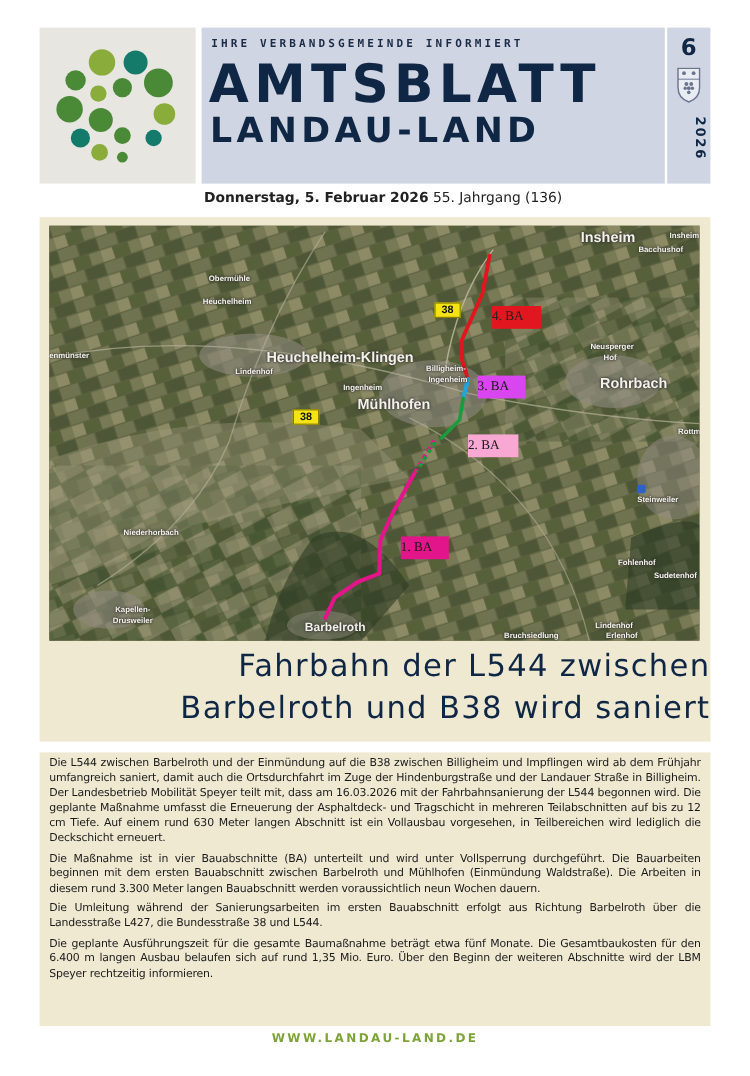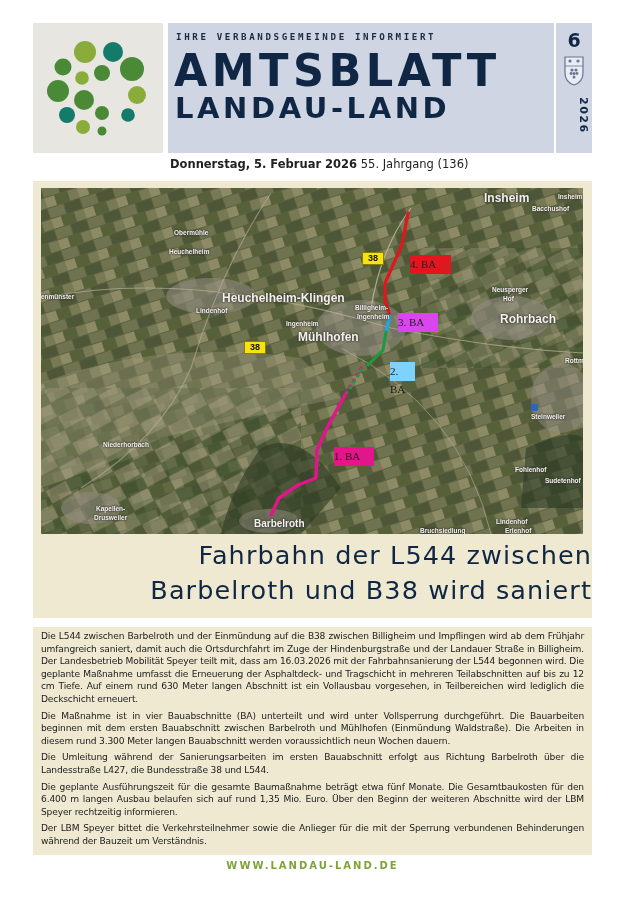--- a/index.html
+++ b/index.html
@@ -170,7 +170,7 @@
 
   <div class="ba-label" style="left:369px;top:67px;width:41px;background:#e1161e;color:#222;">4. BA</div>
   <div class="ba-label" style="left:357px;top:125px;width:40px;background:#d946ef;color:#1a1a1a;">3. BA</div>
-  <div class="ba-label" style="left:349px;top:174px;width:25px;background:#7dd3fc;color:#1a1a1a;">2. BA</div>
+  <div class="ba-label" style="left:349px;top:174px;width:42px;background:#f9a8d4;color:#1a1a1a;">2. BA</div>
   <div class="ba-label" style="left:293px;top:259px;width:40px;background:#e3158a;color:#1a1a1a;">1. BA</div>
 </div>
 

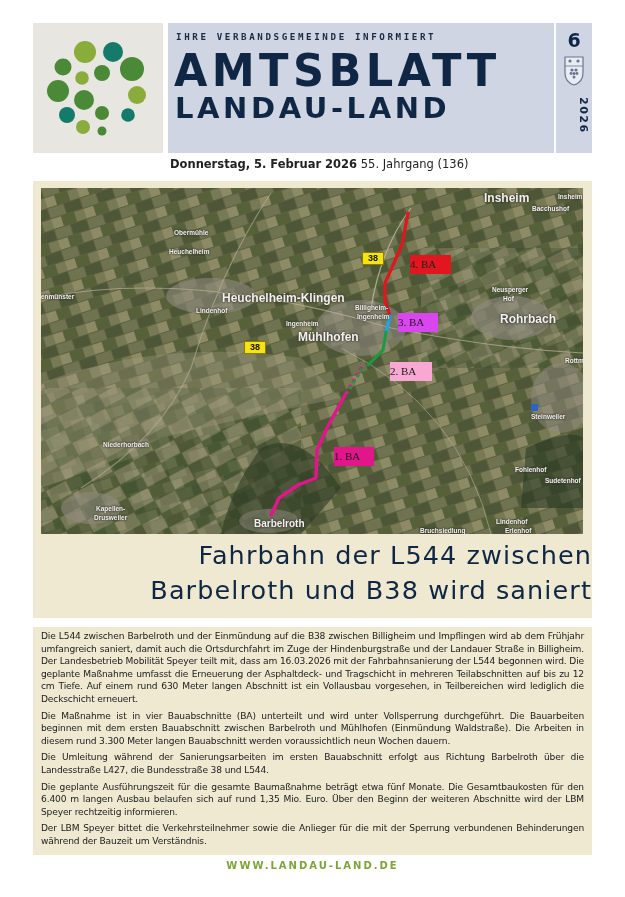--- a/index.html
+++ b/index.html
@@ -184,7 +184,6 @@
   <p>Die Maßnahme ist in vier Bauabschnitte (BA) unterteilt und wird unter Vollsperrung durchgeführt. Die Bauarbeiten beginnen mit dem ersten Bauabschnitt zwischen Barbelroth und Mühlhofen (Einmündung Waldstraße). Die Arbeiten in diesem rund 3.300 Meter langen Bauabschnitt werden voraussichtlich neun Wochen dauern.</p>
   <p>Die Umleitung während der Sanierungsarbeiten im ersten Bauabschnitt erfolgt aus Richtung Barbelroth über die Landesstraße L427, die Bundesstraße 38 und L544.</p>
   <p>Die geplante Ausführungszeit für die gesamte Baumaßnahme beträgt etwa fünf Monate. Die Gesamtbaukosten für den 6.400 m langen Ausbau belaufen sich auf rund 1,35 Mio. Euro. Über den Beginn der weiteren Abschnitte wird der LBM Speyer rechtzeitig informieren.</p>
-  <p>Der LBM Speyer bittet die Verkehrsteilnehmer sowie die Anlieger für die mit der Sperrung verbundenen Behinderungen während der Bauzeit um Verständnis.</p>
 </div>
 
 <div class="footer-url">WWW.LANDAU-LAND.DE</div>

